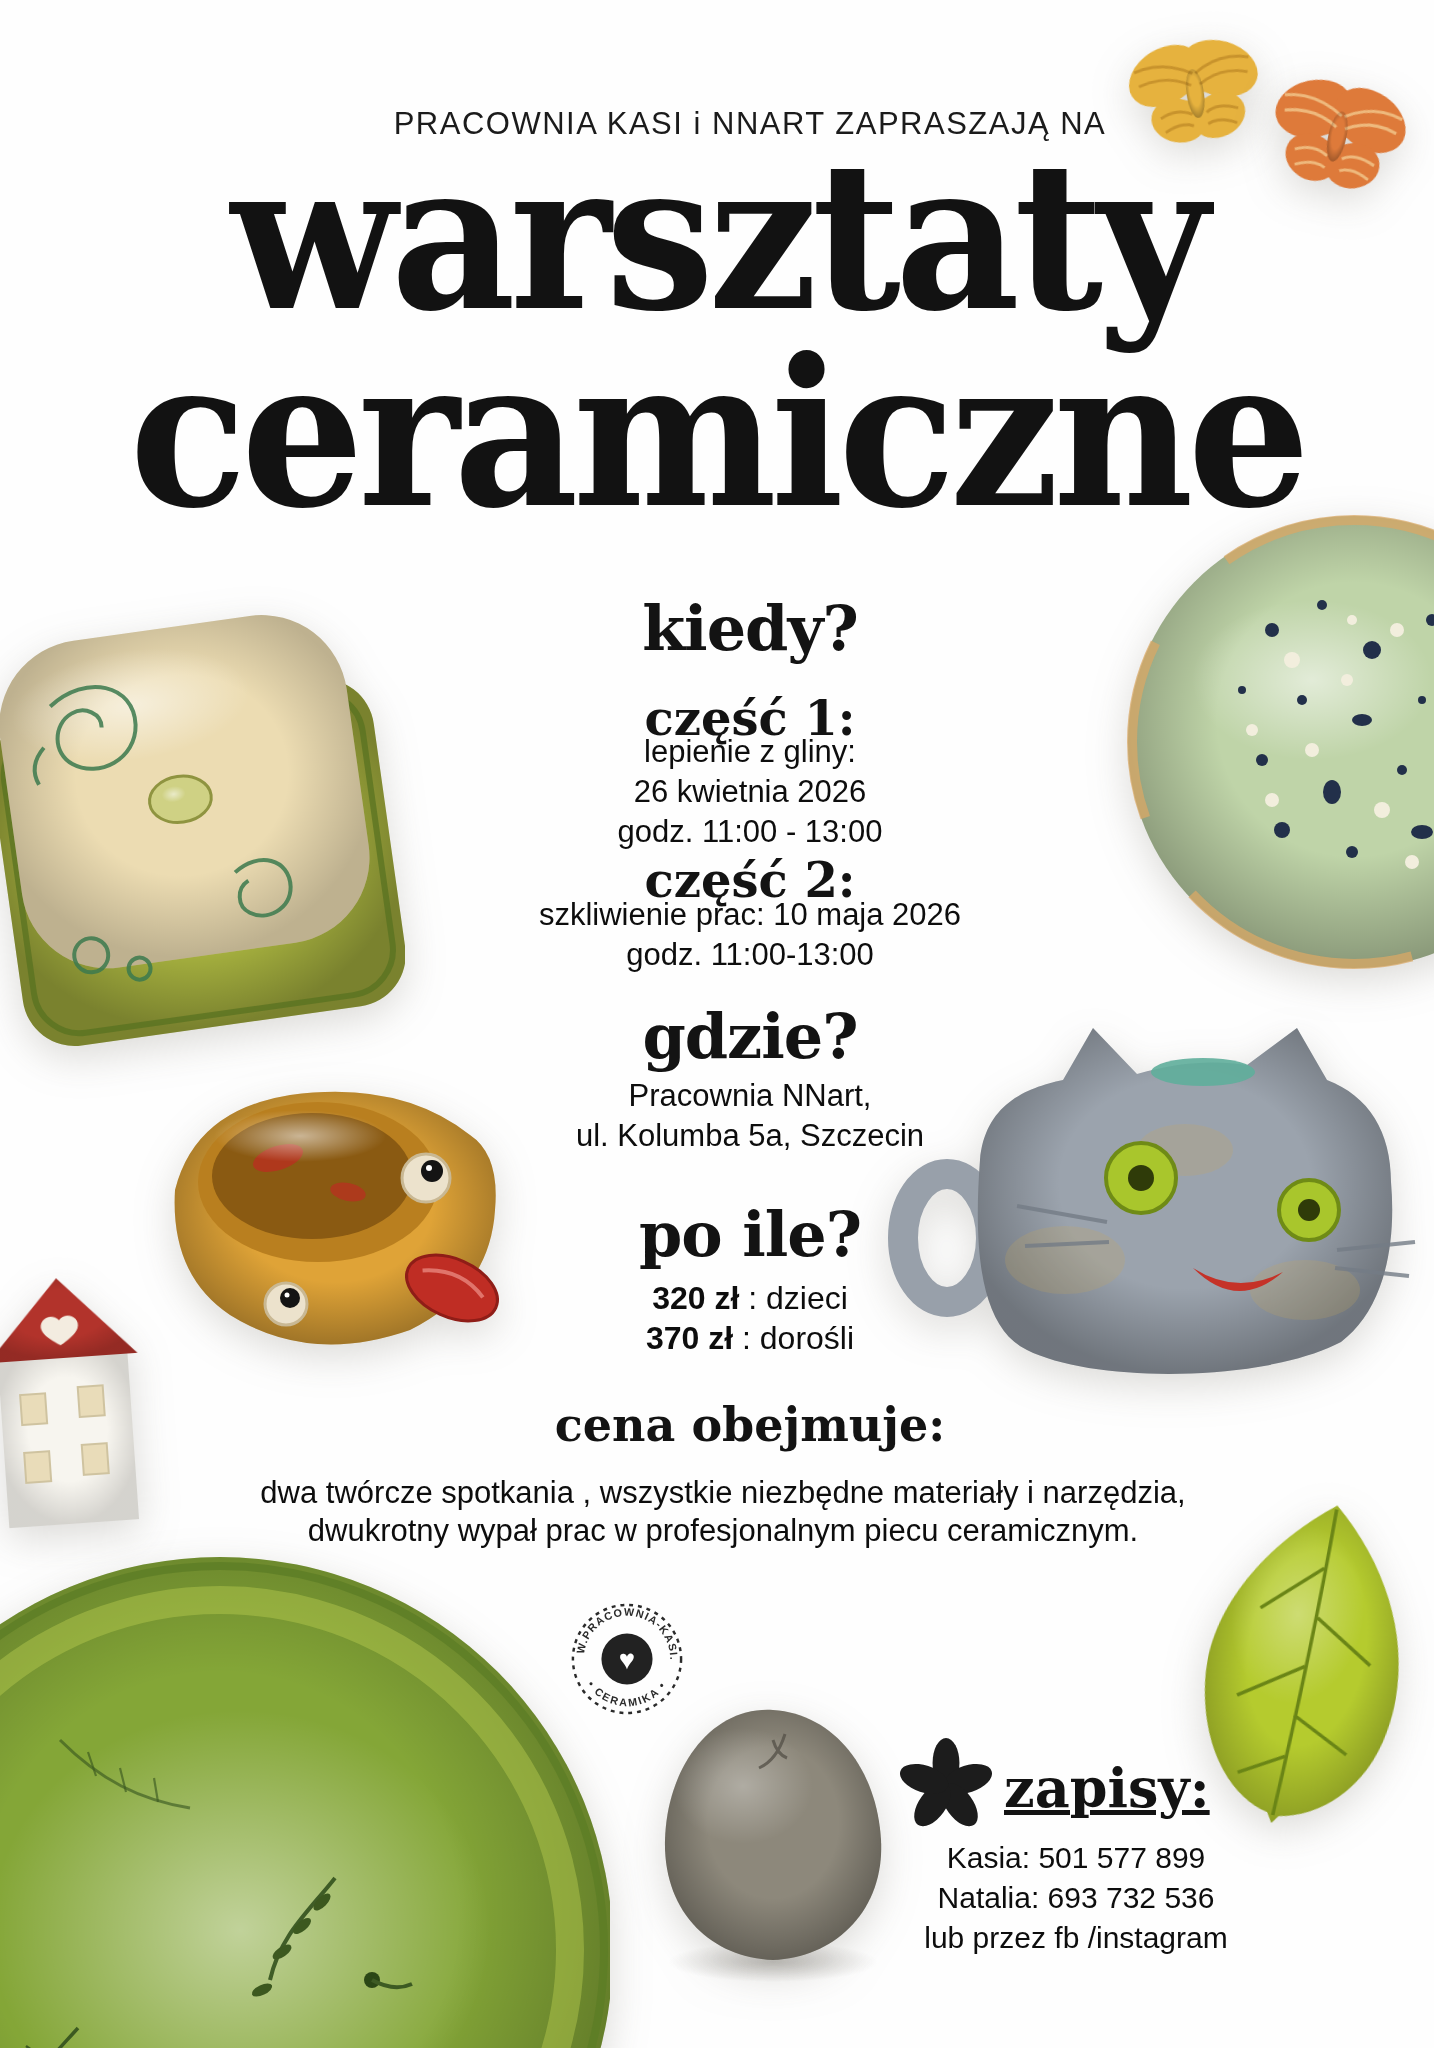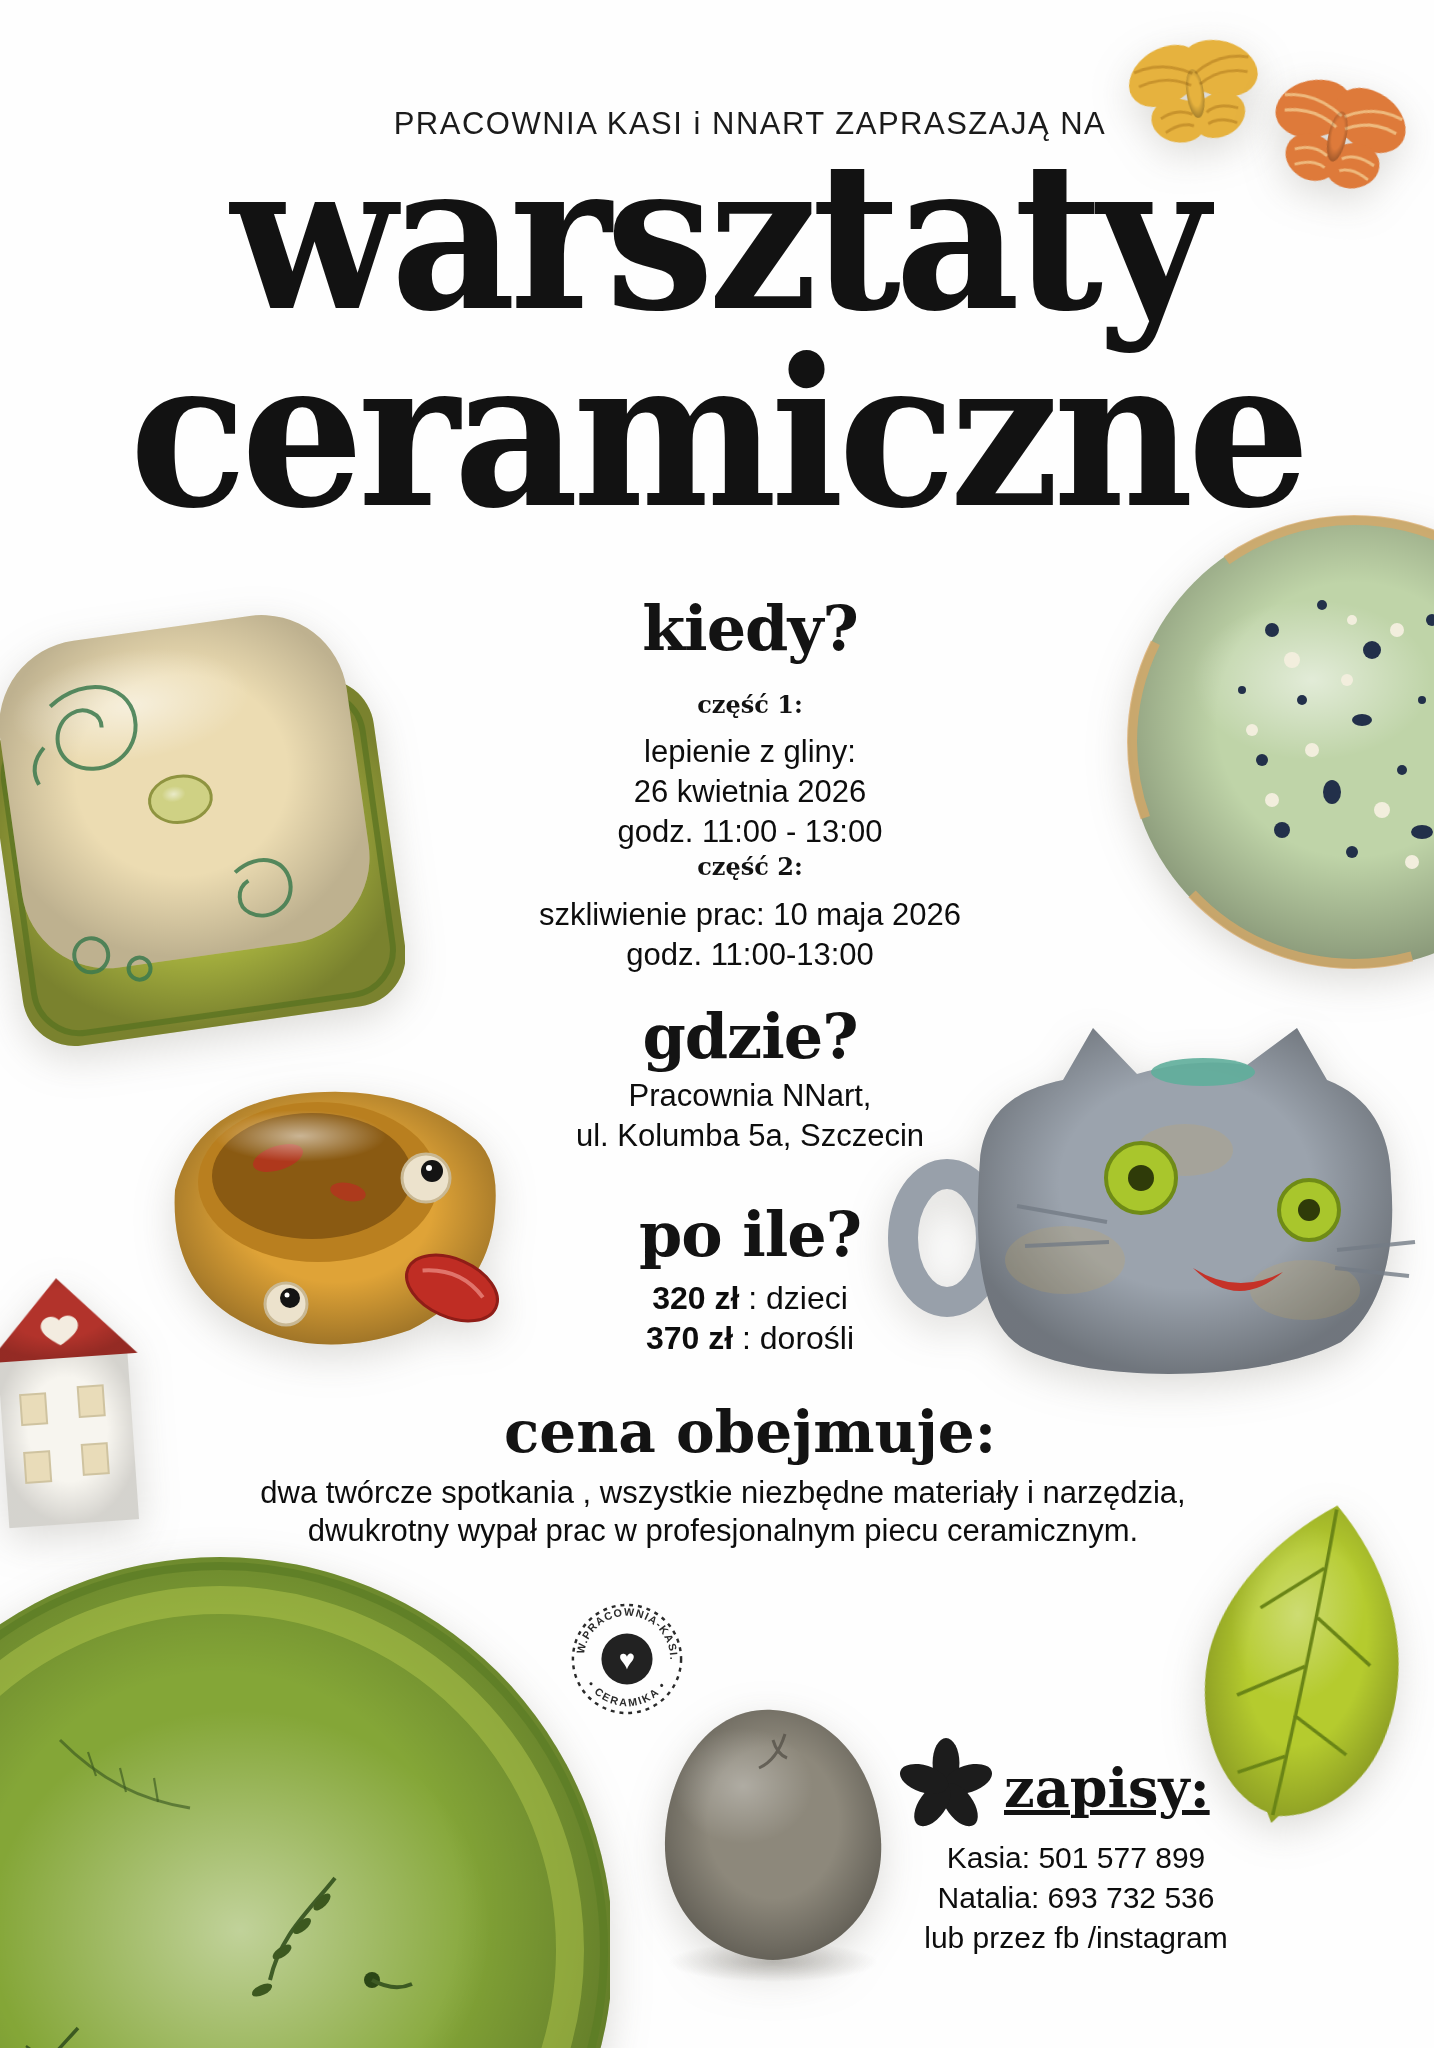--- a/index.html
+++ b/index.html
@@ -20,7 +20,7 @@
            transform:scaleY(1.06); transform-origin:top center; }
 
   .h2 { font-size:62px; letter-spacing:-1px; }
-  .sub { font-size:24px; }
+  .sub { font-size:48px; }
   .line { font-size:31px; line-height:40px; color:#0d0d0d; }
   .price-line { font-size:32px; line-height:40px; color:#0d0d0d; }
   .price-strong { font-weight:700; }

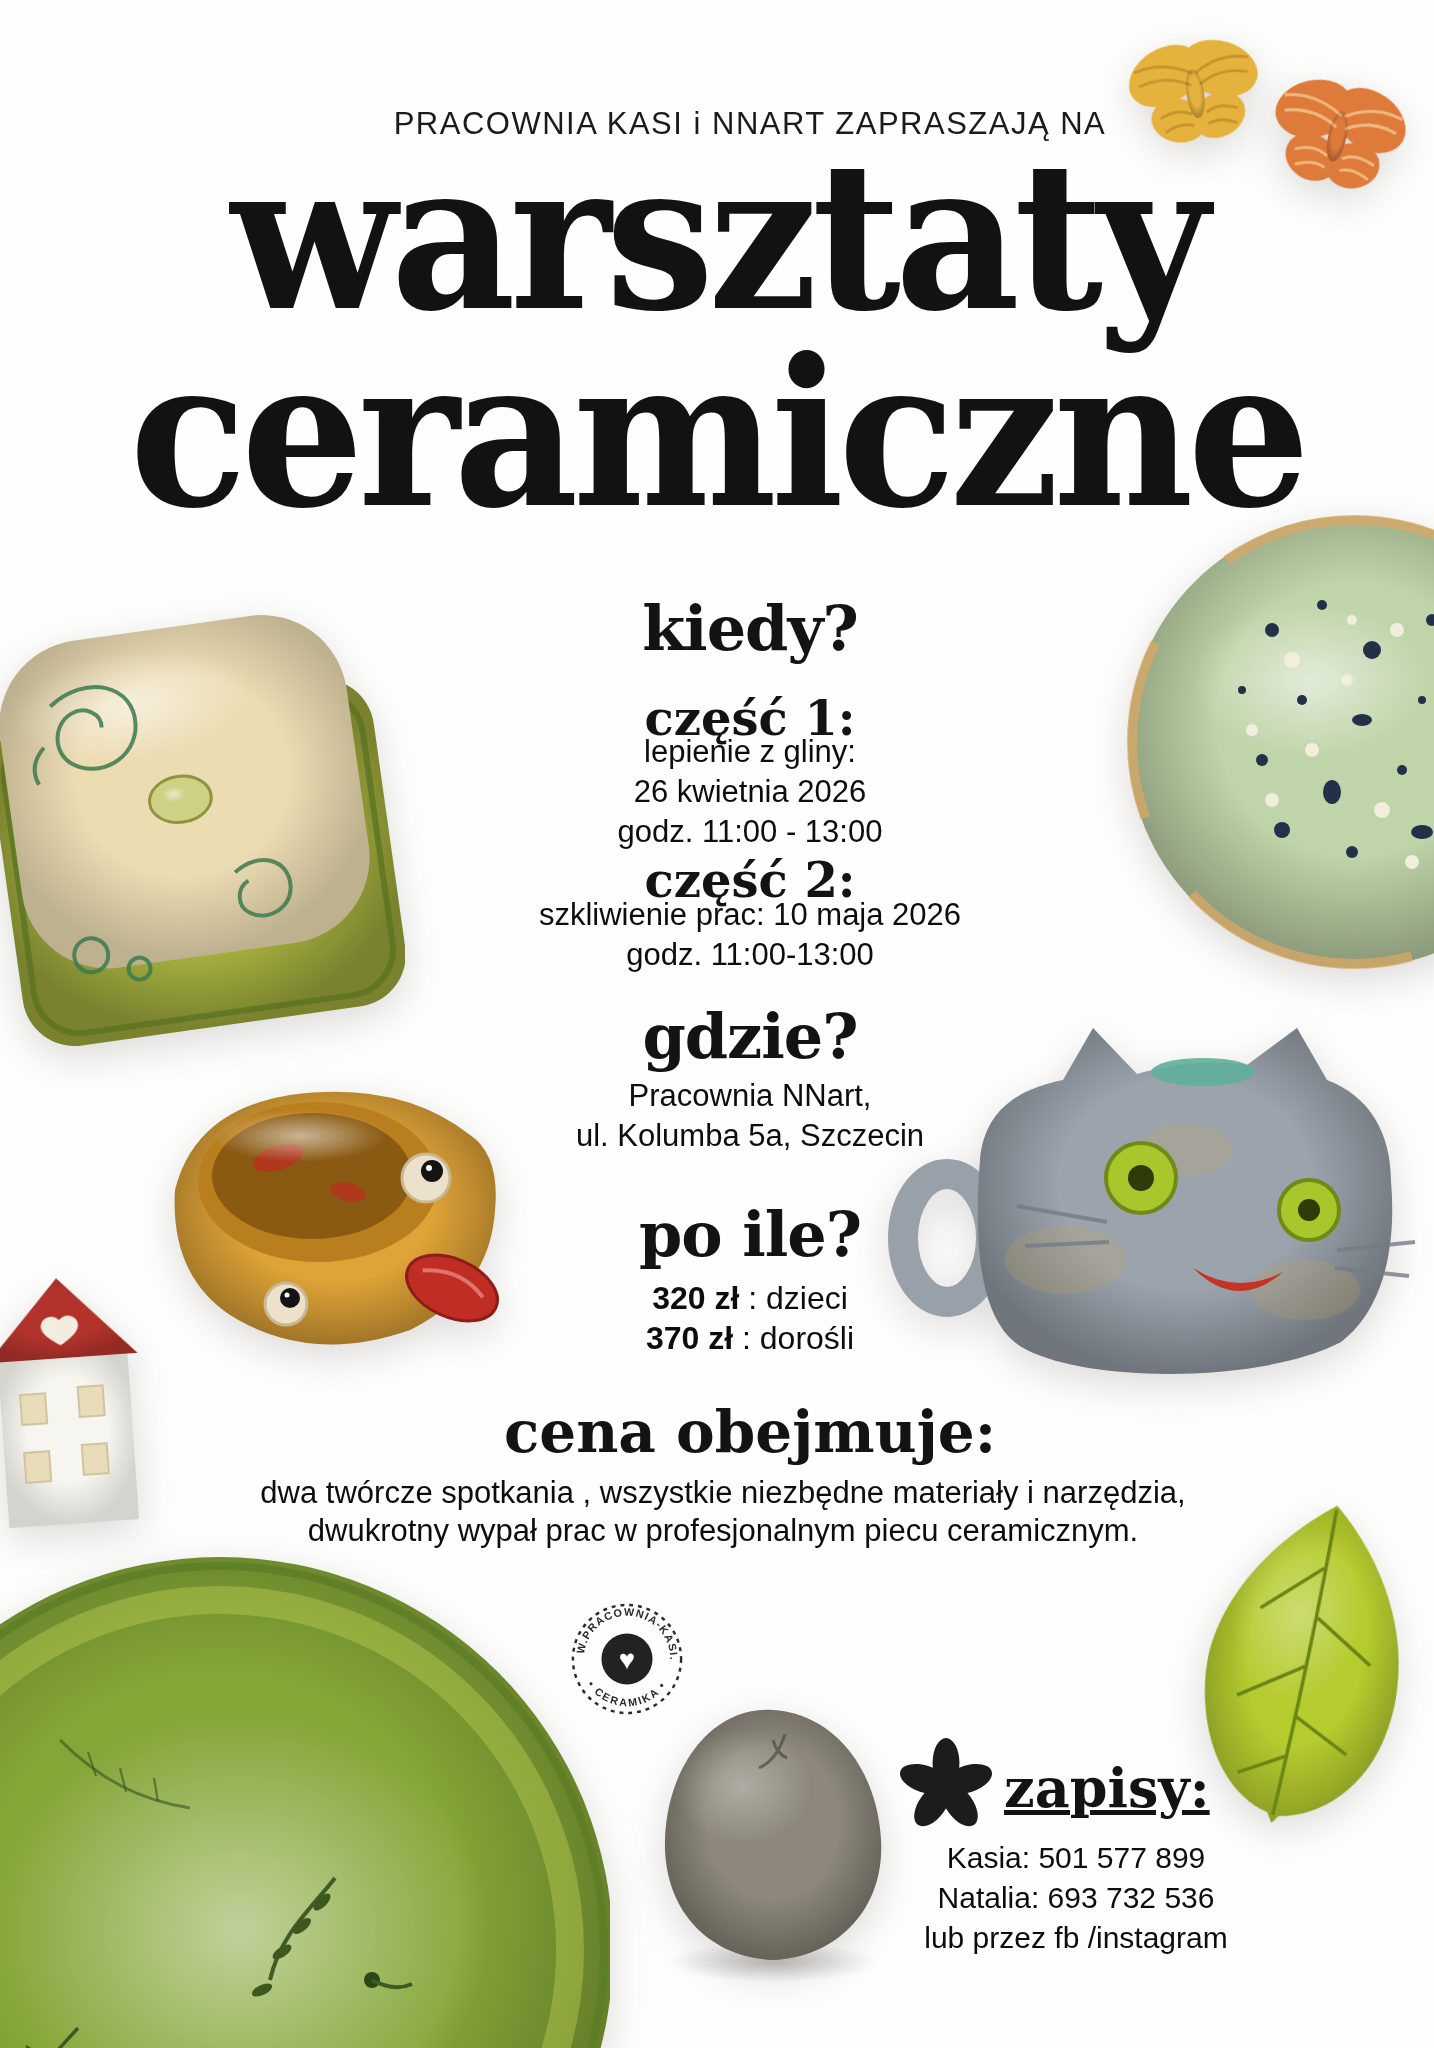--- a/index.html
+++ b/index.html
@@ -387,7 +387,7 @@
     </div>
   </div>
 
-  <div class="colwrap serif" style="top:1398px; font-size:58px;">cena obejmuje:</div>
+  <div class="colwrap serif" style="top:1398px; font-size:46px;">cena obejmuje:</div>
   <div class="fullwrap" style="top:1474px;padding-left:12px;">
     <div class="includes-line">dwa twórcze spotkania , wszystkie niezbędne materiały i narzędzia,</div>
     <div class="includes-line">dwukrotny wypał prac w profesjonalnym piecu ceramicznym.</div>

